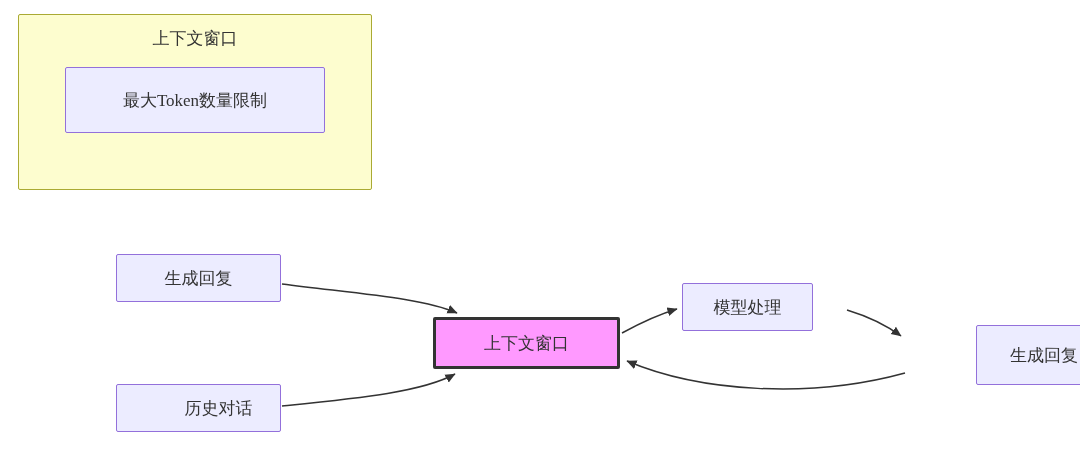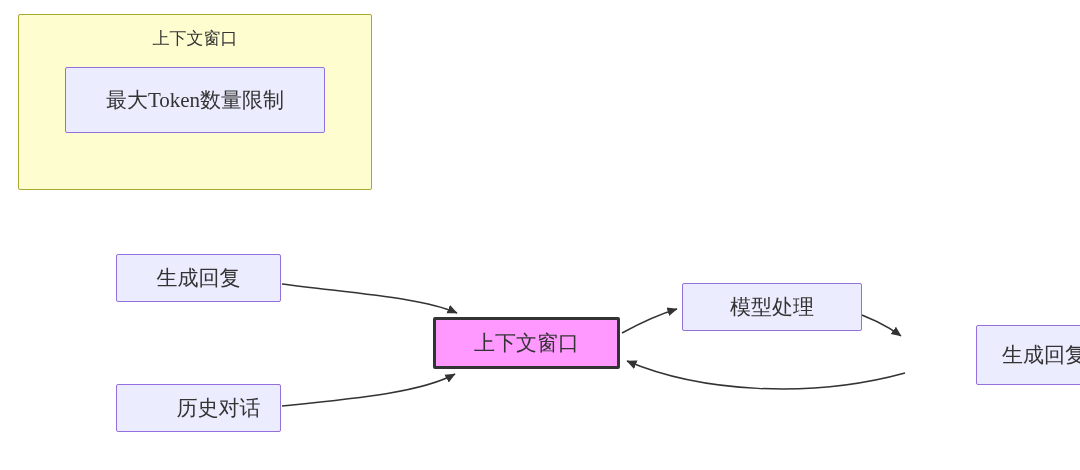--- a/index.html
+++ b/index.html
@@ -47,7 +47,7 @@
     background: #ECECFF;
     border: 1px solid #9370DB;
     border-radius: 2px;
-    font-size: 21px;
+    font-size: 17px;
     color: #333333;
     text-align: center;
   }

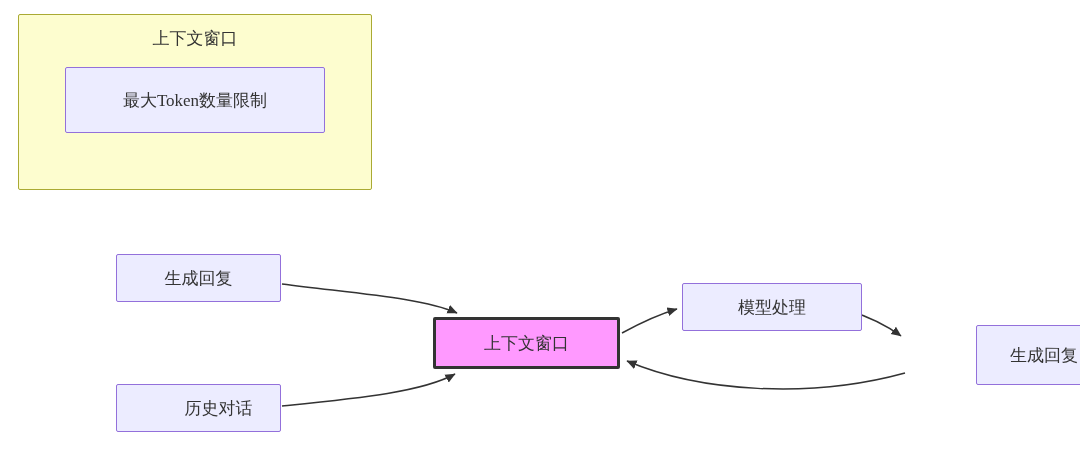--- a/index.html
+++ b/index.html
@@ -71,7 +71,7 @@
   }
   .node.model-process {
     left: 682px; top: 283px;
-    width: 180px; height: 48px;
+    width: 131px; height: 48px;
   }
   .node.generate-reply {
     left: 936px; top: 325px;

